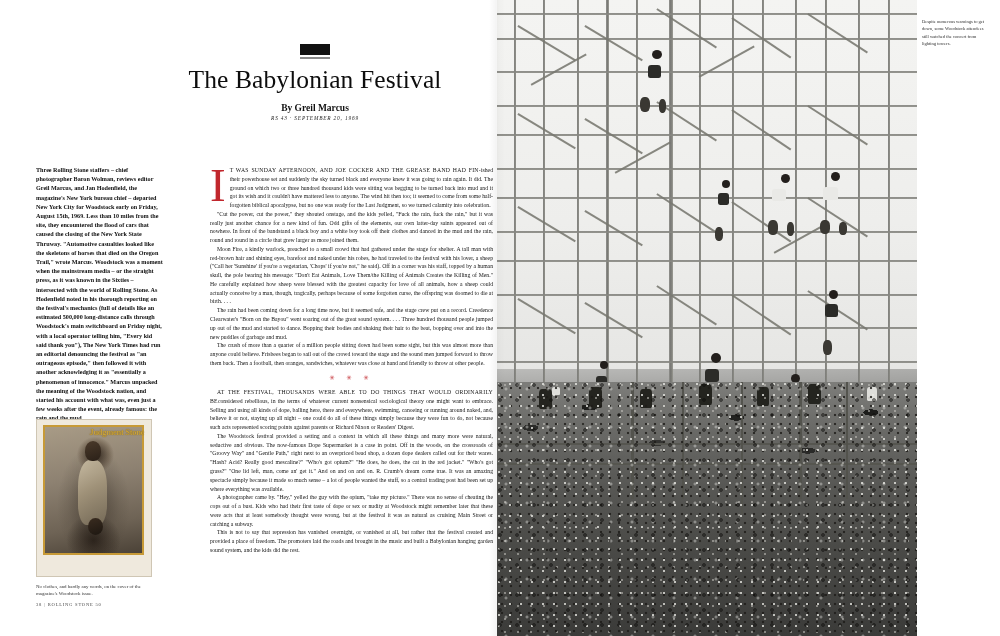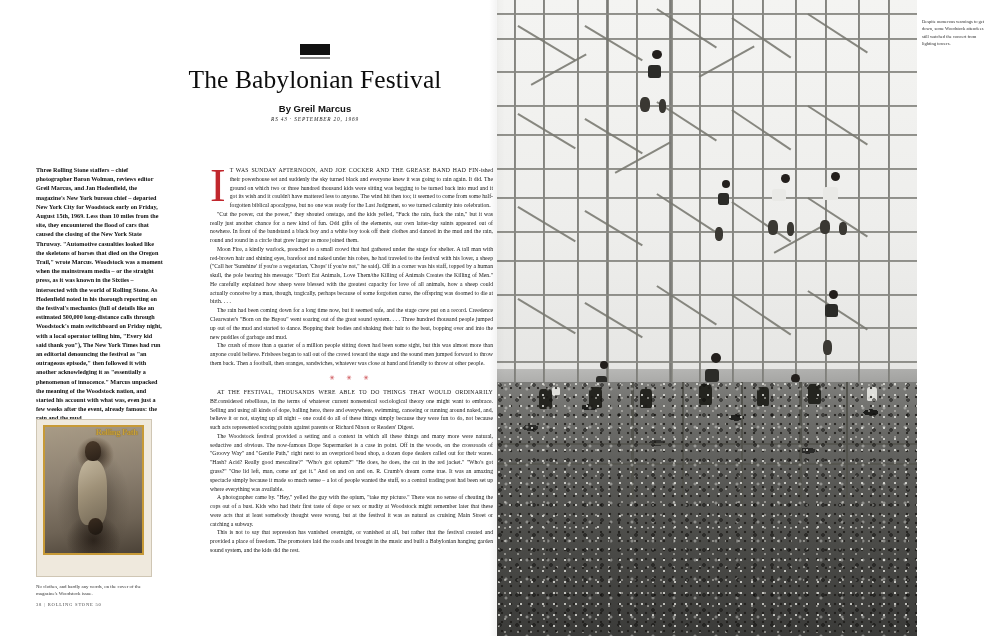--- a/index.html
+++ b/index.html
@@ -55,7 +55,7 @@
     color: #0d0d0d;
   }
   .byline {
-    font-family: Liberation Sans, sans-serif;
+    font-family: Liberation Serif, serif;
     font-size: 9.5px;
     font-weight: bold;
     margin: 0 0 2px 0;

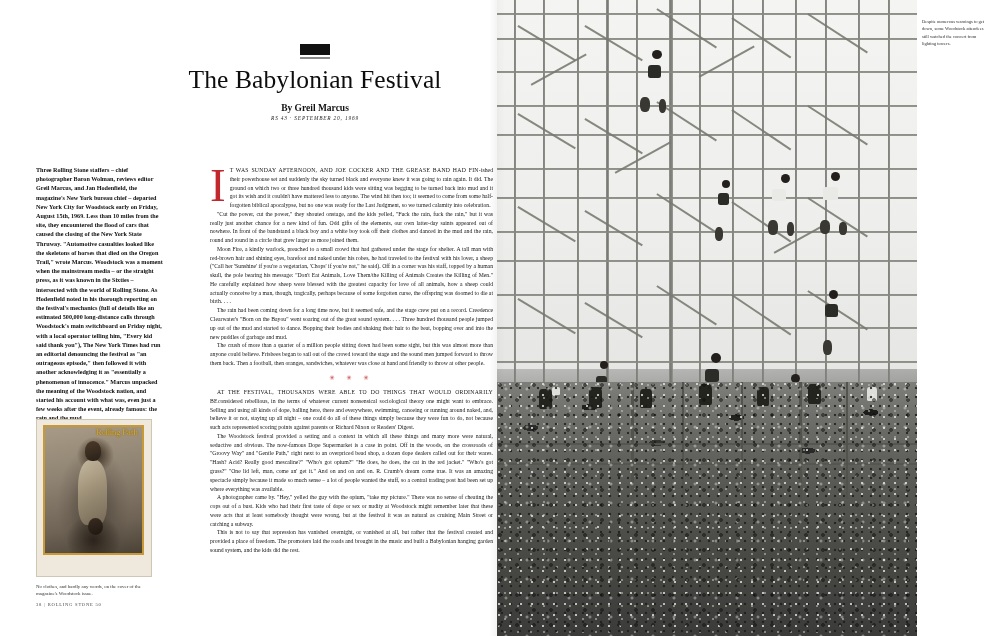--- a/index.html
+++ b/index.html
@@ -391,7 +391,7 @@
           <div class="cover-head"></div>
           <div class="cover-head2"></div>
         </div>
-        <div class="cover-logo">Rolling Path</div>
+        <div class="cover-logo">Judgment Stone</div>
       </div>
       <div class="cover-caption">No clothes, and hardly any words, on the cover of the magazine's Woodstock issue.</div>
     </div>

